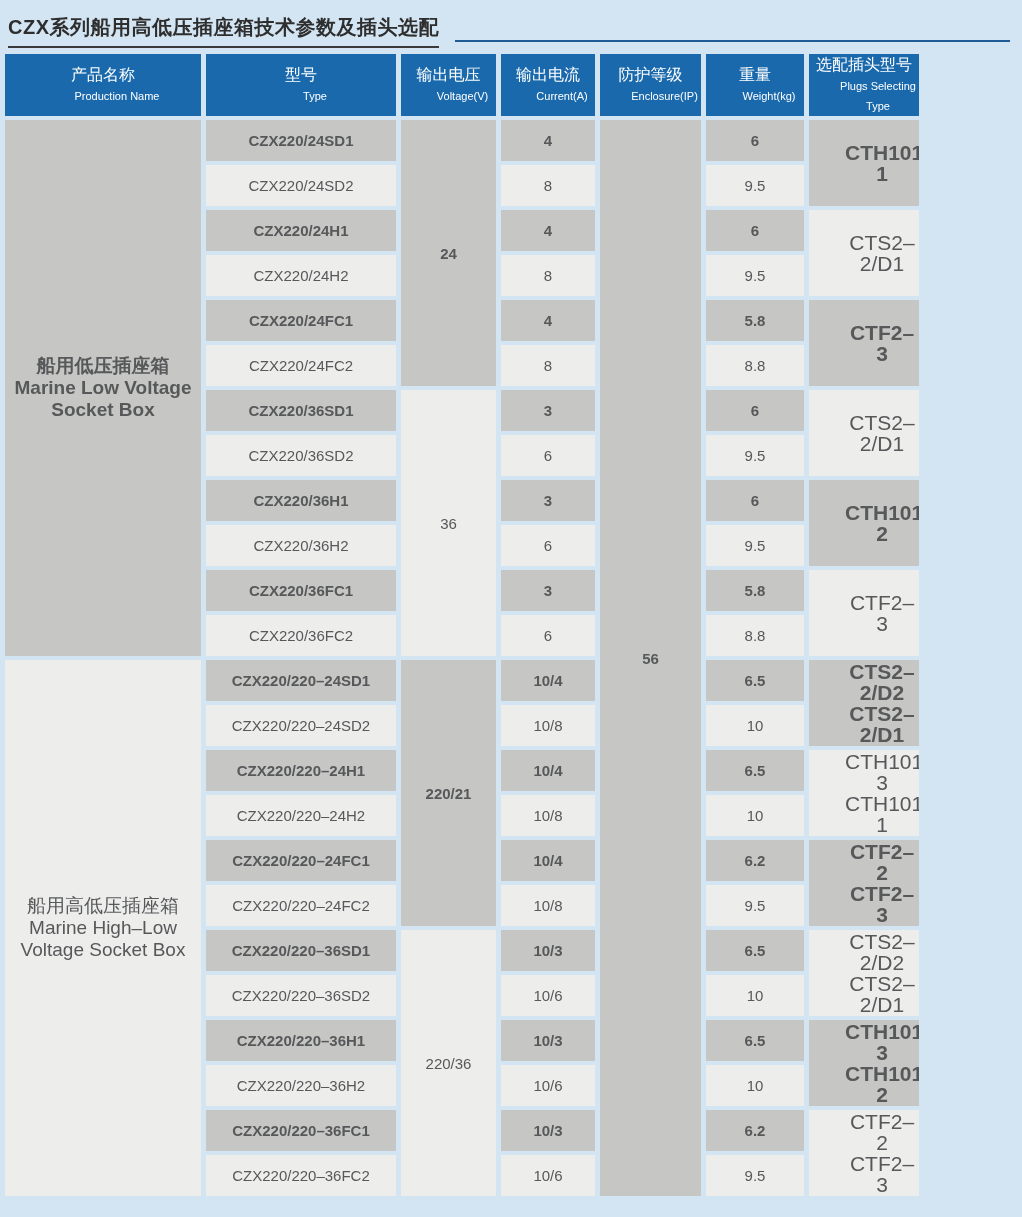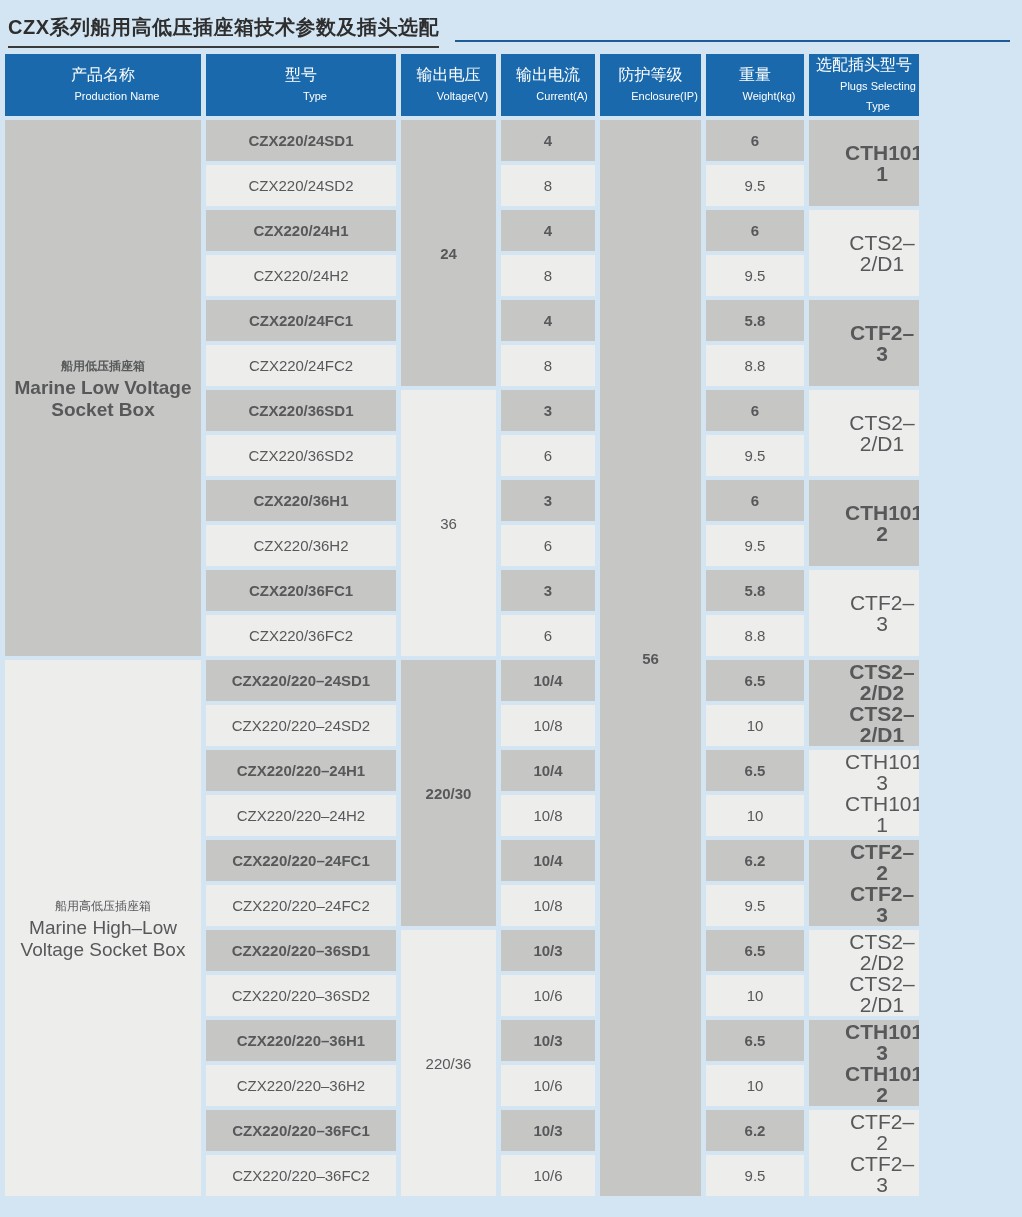--- a/index.html
+++ b/index.html
@@ -62,7 +62,7 @@
   }
   .dk { background: #c6c6c4; font-weight: bold; }
   .lt { background: #ededec; margin-left: 7px; }
-  .product-cell .zh { display: block; font-size: 12px; line-height: 22px; }
+  .product-cell .zh { display: block; font-size: 19px; line-height: 22px; }
   .product-cell .en { display: block; font-size: 19px; line-height: 22px; }
   .plug-cell span { display: block; font-size: 21px; line-height: 21px; padding-left: 36px; }
 </style>

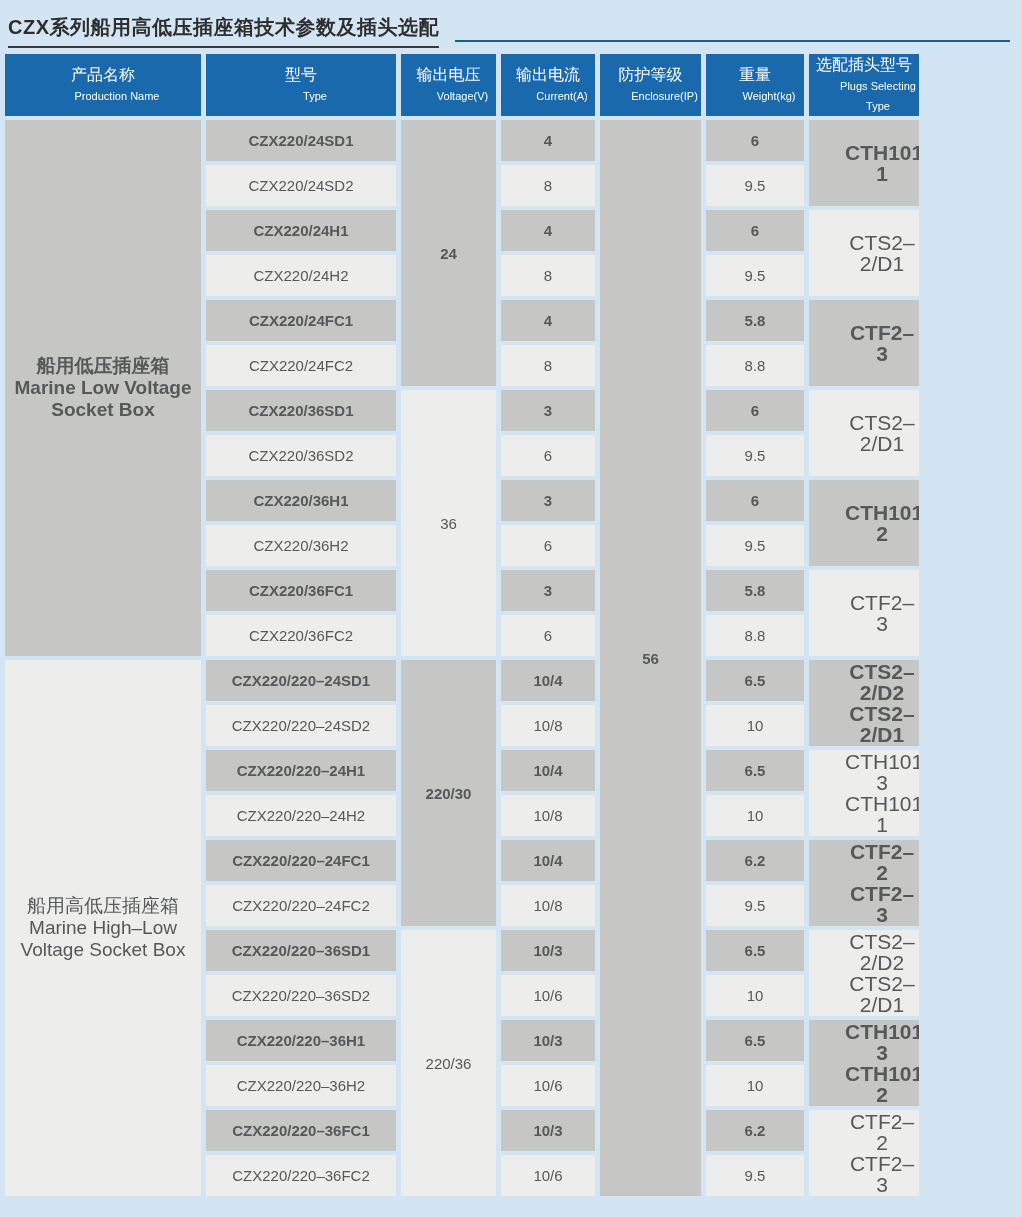--- a/index.html
+++ b/index.html
@@ -218,7 +218,7 @@
           <span class="en">Voltage Socket Box</span>
         </td>
         <td class="dk">CZX220/220–24SD1</td>
-        <td class="dk" rowspan="6">220/30</td>
+        <td class="dk" rowspan="6">220/21</td>
         <td class="dk">10/4</td>
         <td class="dk">6.5</td>
         <td class="dk plug-cell" rowspan="2">

